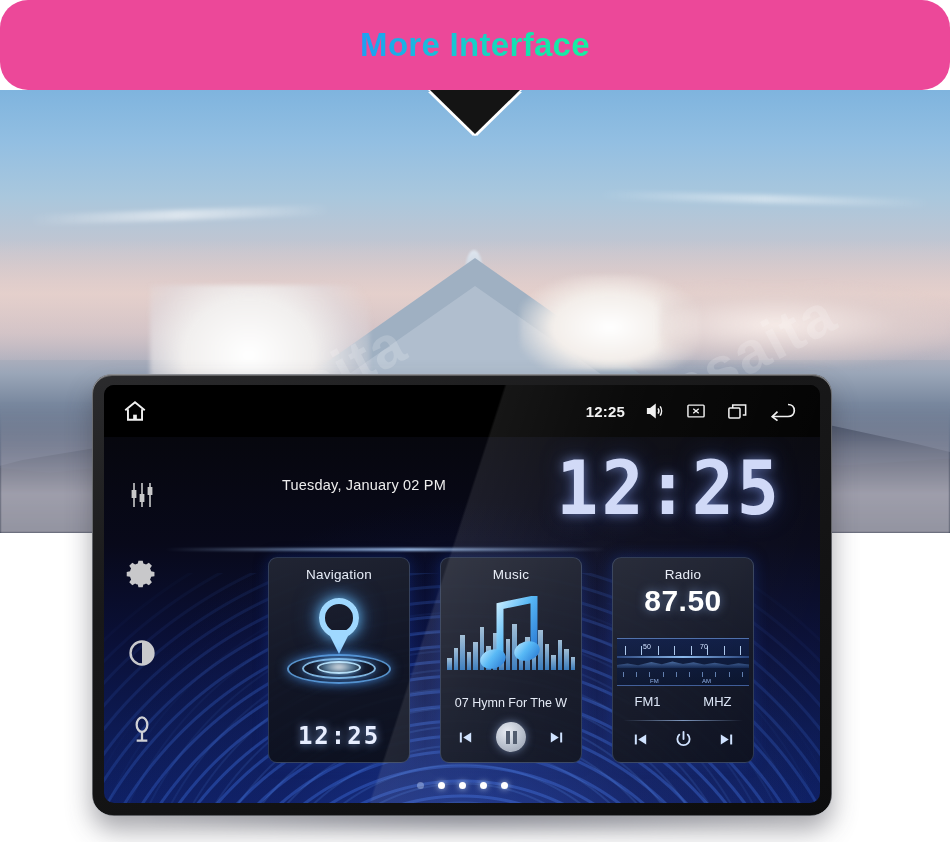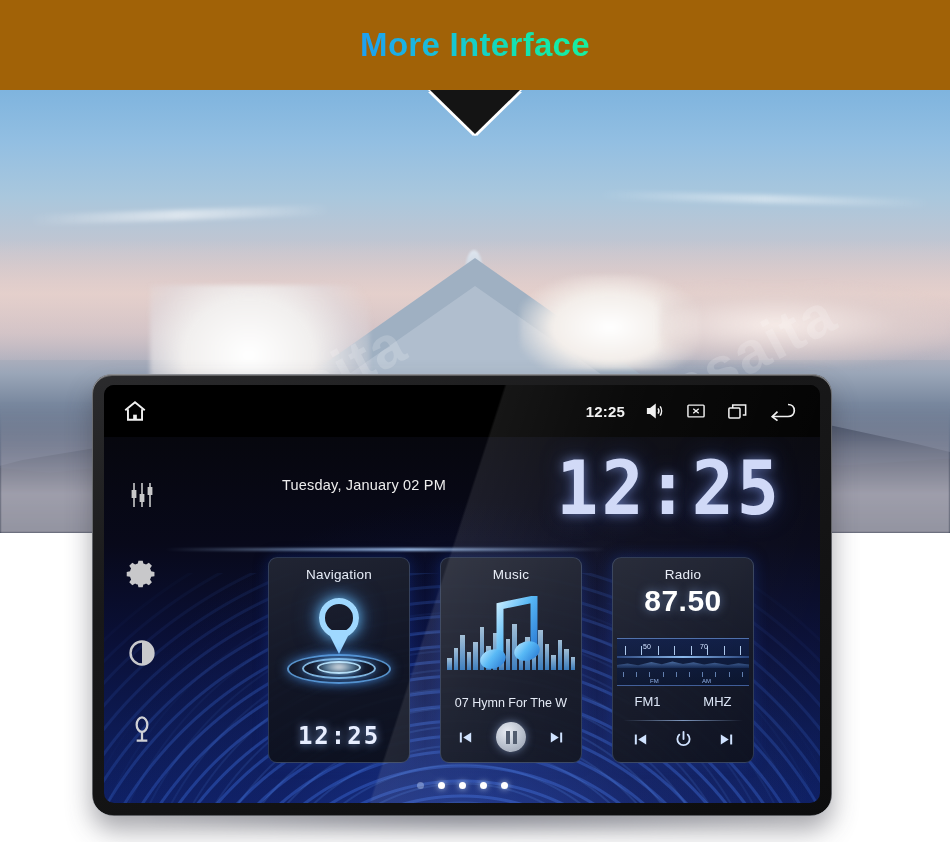--- a/index.html
+++ b/index.html
@@ -11,8 +11,8 @@
   
   .header {
     position:absolute; left:0; top:0; width:950px; height:90px;
-    background:#a16207;
-    display:flex; align-items:center; justify-content:center;
+    background:#ec4899;
+    display:flex; align-items:center; justify-content:center;border-radius:28px;
   }
   .header-title {
     font-size:33px; font-weight:bold; letter-spacing:.3px;

